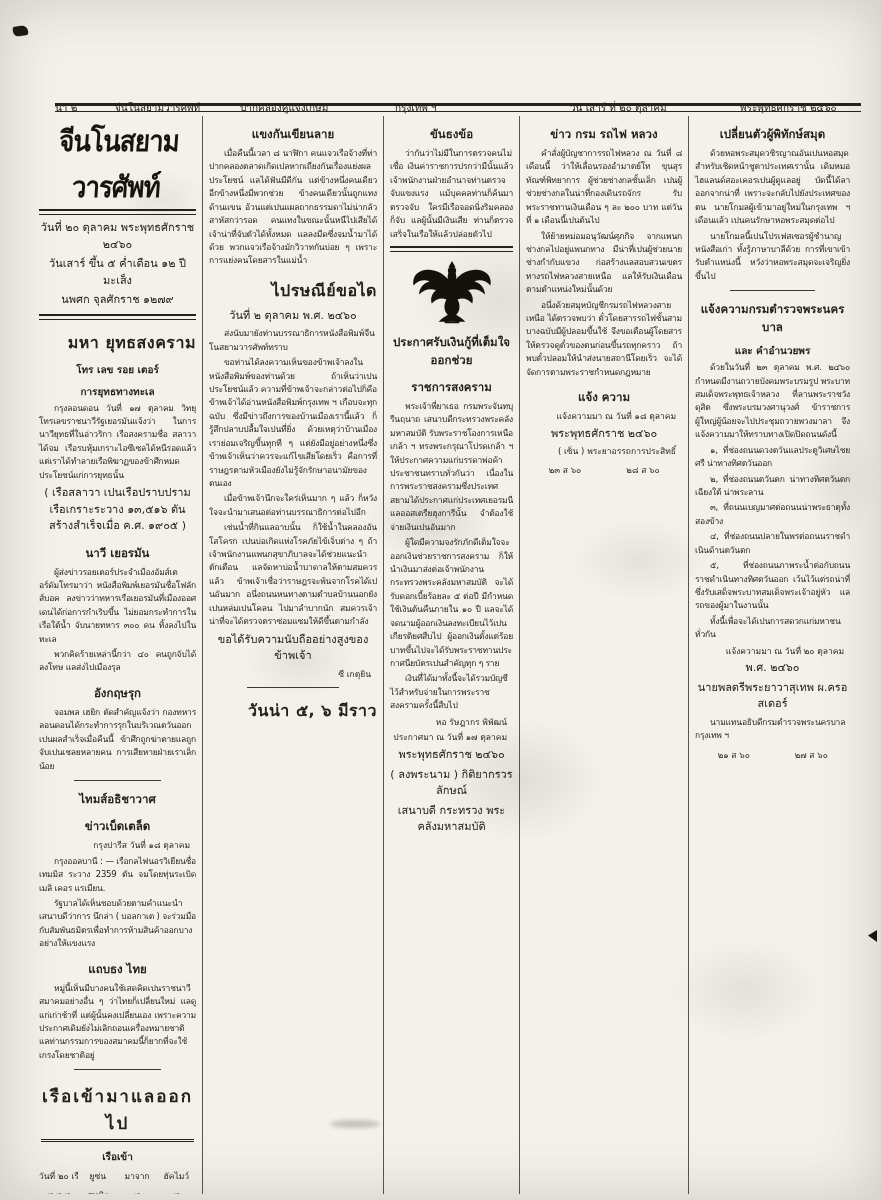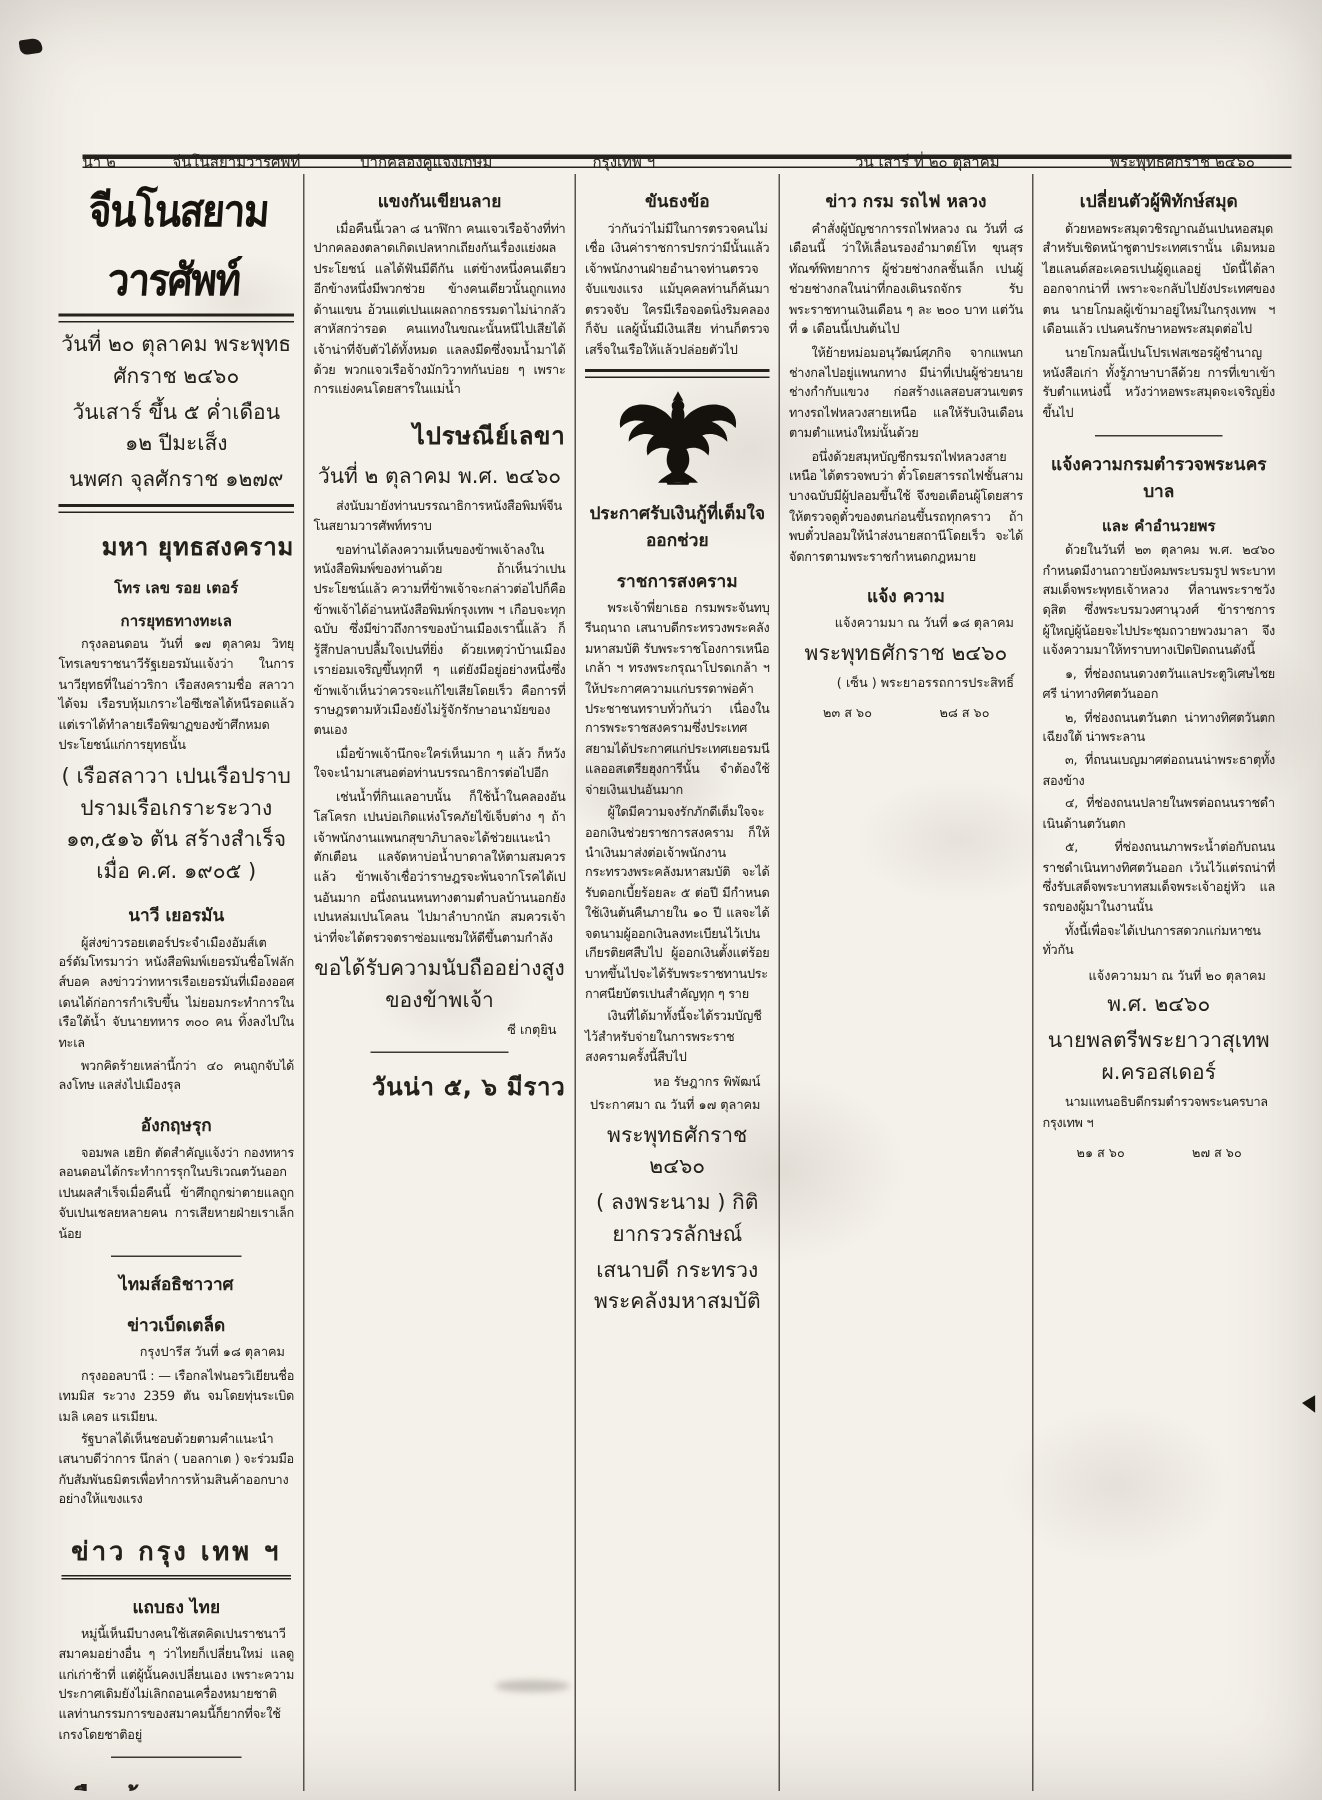--- a/index.html
+++ b/index.html
@@ -39,7 +39,7 @@
   .h3{font-size:10px;font-weight:bold;text-align:center;margin:7px 0 3px;}
   .p{font-size:8.5px;line-height:1.58;text-align:justify;text-indent:15px;margin:2px 0;
     letter-spacing:-.2px;word-break:break-word;}
-  .pc{font-size:14px;line-height:1.5;text-align:center;margin:3px 0;}
+  .pc{font-size:11px;line-height:1.5;text-align:center;margin:3px 0;}
   .pr{font-size:8.5px;line-height:1.5;text-align:right;margin:3px 6px 3px 0;}
   .rule{border-top:1px solid #3d3830;width:55%;margin:7px auto;}
   .mrule{border-top:2px solid #25221d;border-bottom:1px solid #25221d;height:3px;margin:5px 0;}

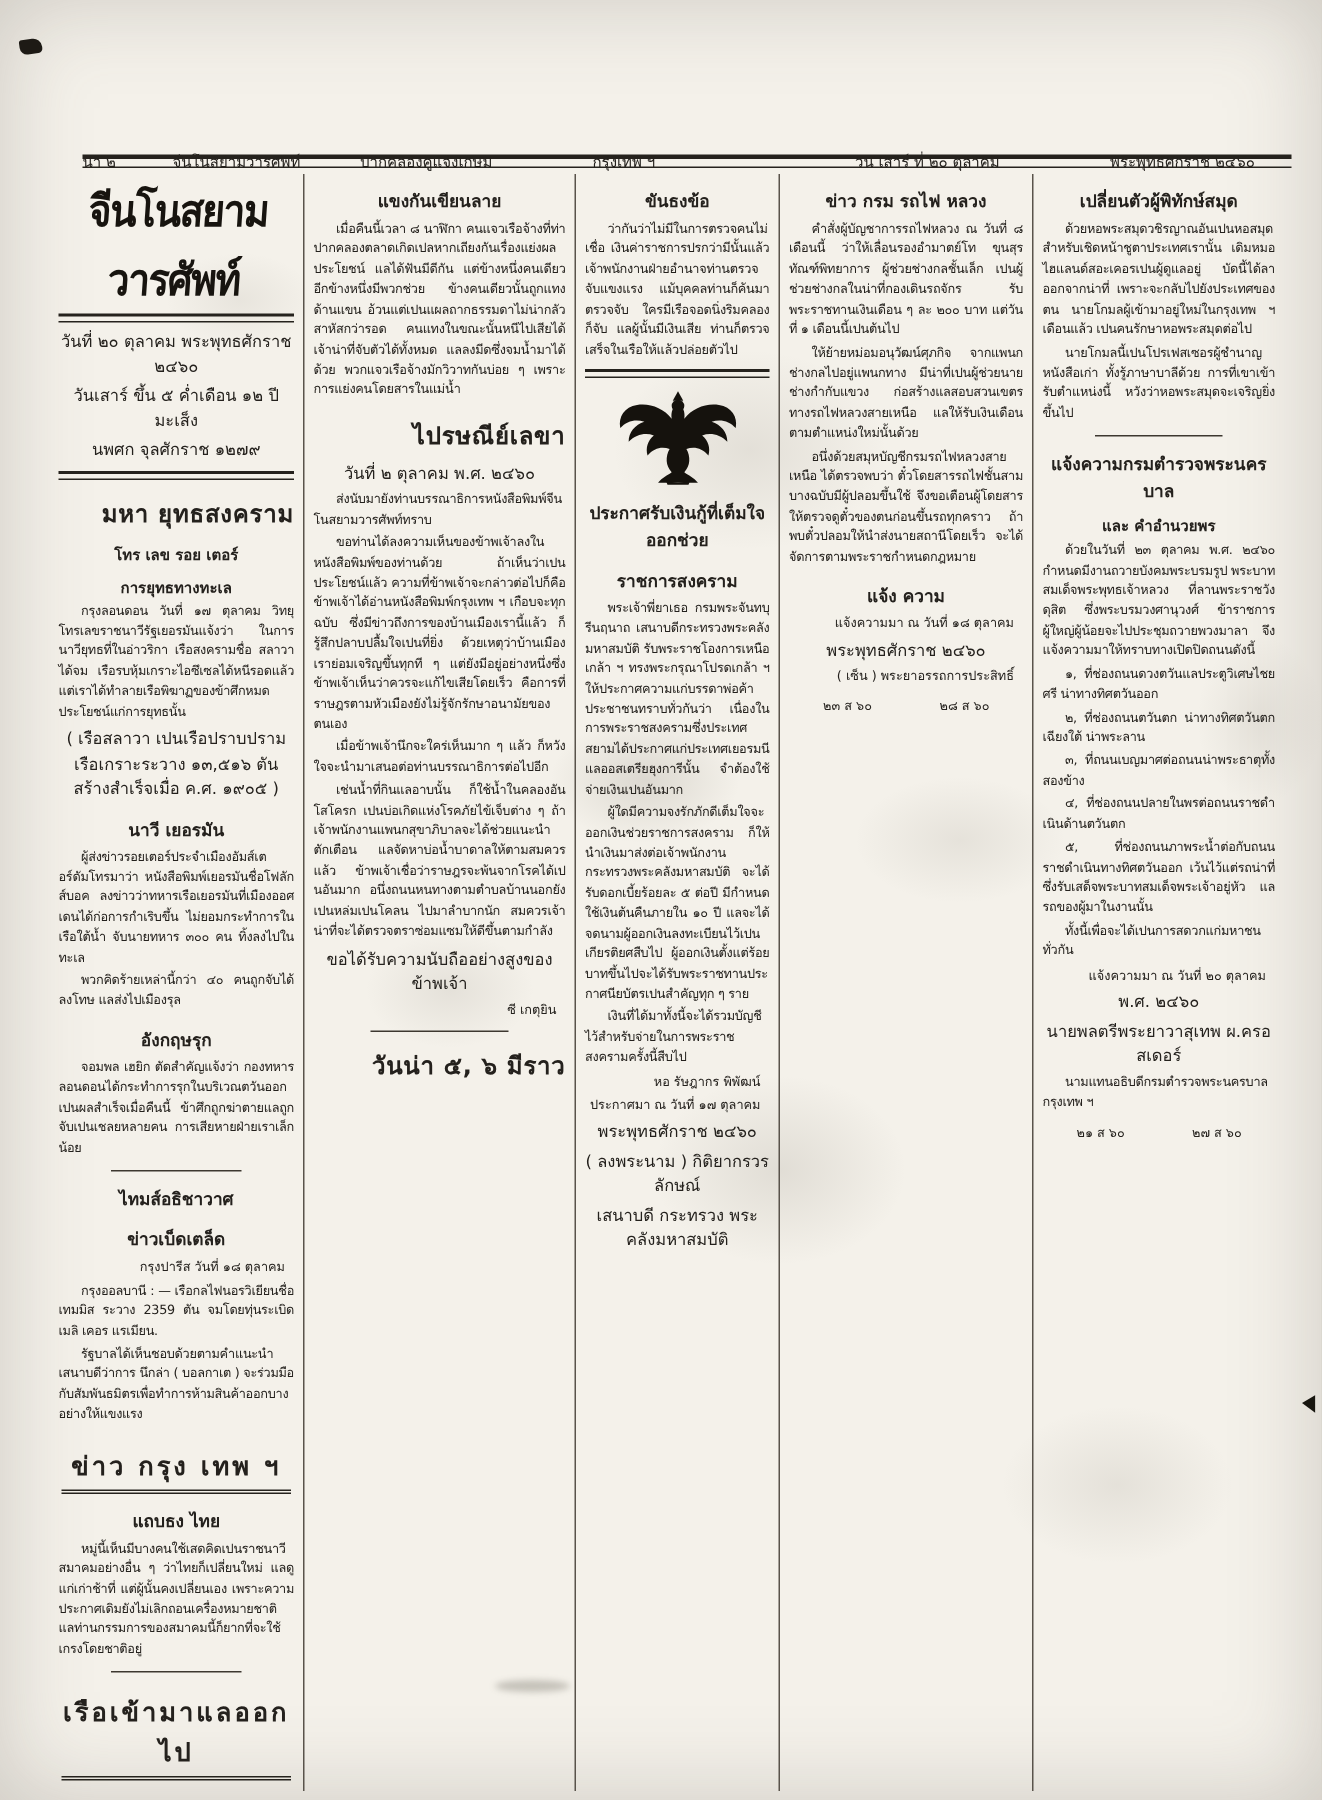--- a/index.html
+++ b/index.html
@@ -121,7 +121,7 @@
     <div class="col c1">
         <div class="h2">แขงกันเขียนลาย</div>
         <div class="p">เมื่อคืนนี้เวลา ๘ นาฬิกา คนแจวเรือจ้างที่ท่าปากคลองตลาดเกิดเปลหากเถียงกันเรื่องแย่งผลประโยชน์ แลได้ฟันมีดีกัน แต่ข้างหนึ่งคนเดียว อีกข้างหนึ่งมีพวกช่วย ข้างคนเดียวนั้นถูกแทงด้านแขน อ้วนแต่เปนแผลถากธรรมดาไม่น่ากลัว สาหัสกว่ารอด คนแทงในขณะนั้นหนีไปเสียได้ เจ้าน่าที่จับตัวได้ทั้งหมด แลลงมีดซึ่งจมน้ำมาได้ด้วย พวกแจวเรือจ้างมักวิวาทกันบ่อย ๆ เพราะการแย่งคนโดยสารในแม่น้ำ</div>
-        <div class="h1">ไปรษณีย์เลขา</div>
+        <div class="h1">ไปรษณีย์ขอได</div>
         <div class="pc">วันที่ ๒ ตุลาคม พ.ศ. ๒๔๖๐</div>
         <div class="p">ส่งนับมายังท่านบรรณาธิการหนังสือพิมพ์จีนโนสยามวารศัพท์ทราบ</div>
         <div class="p">ขอท่านได้ลงความเห็นของข้าพเจ้าลงในหนังสือพิมพ์ของท่านด้วย ถ้าเห็นว่าเปนประโยชน์แล้ว ความที่ข้าพเจ้าจะกล่าวต่อไปก็คือ ข้าพเจ้าได้อ่านหนังสือพิมพ์กรุงเทพ ฯ เกือบจะทุกฉบับ ซึ่งมีข่าวถึงการของบ้านเมืองเรานี้แล้ว ก็รู้สึกปลาบปลื้มใจเปนที่ยิ่ง ด้วยเหตุว่าบ้านเมืองเราย่อมเจริญขึ้นทุกที ๆ แต่ยังมีอยู่อย่างหนึ่งซึ่งข้าพเจ้าเห็นว่าควรจะแก้ไขเสียโดยเร็ว คือการที่ราษฎรตามหัวเมืองยังไม่รู้จักรักษาอนามัยของตนเอง</div>

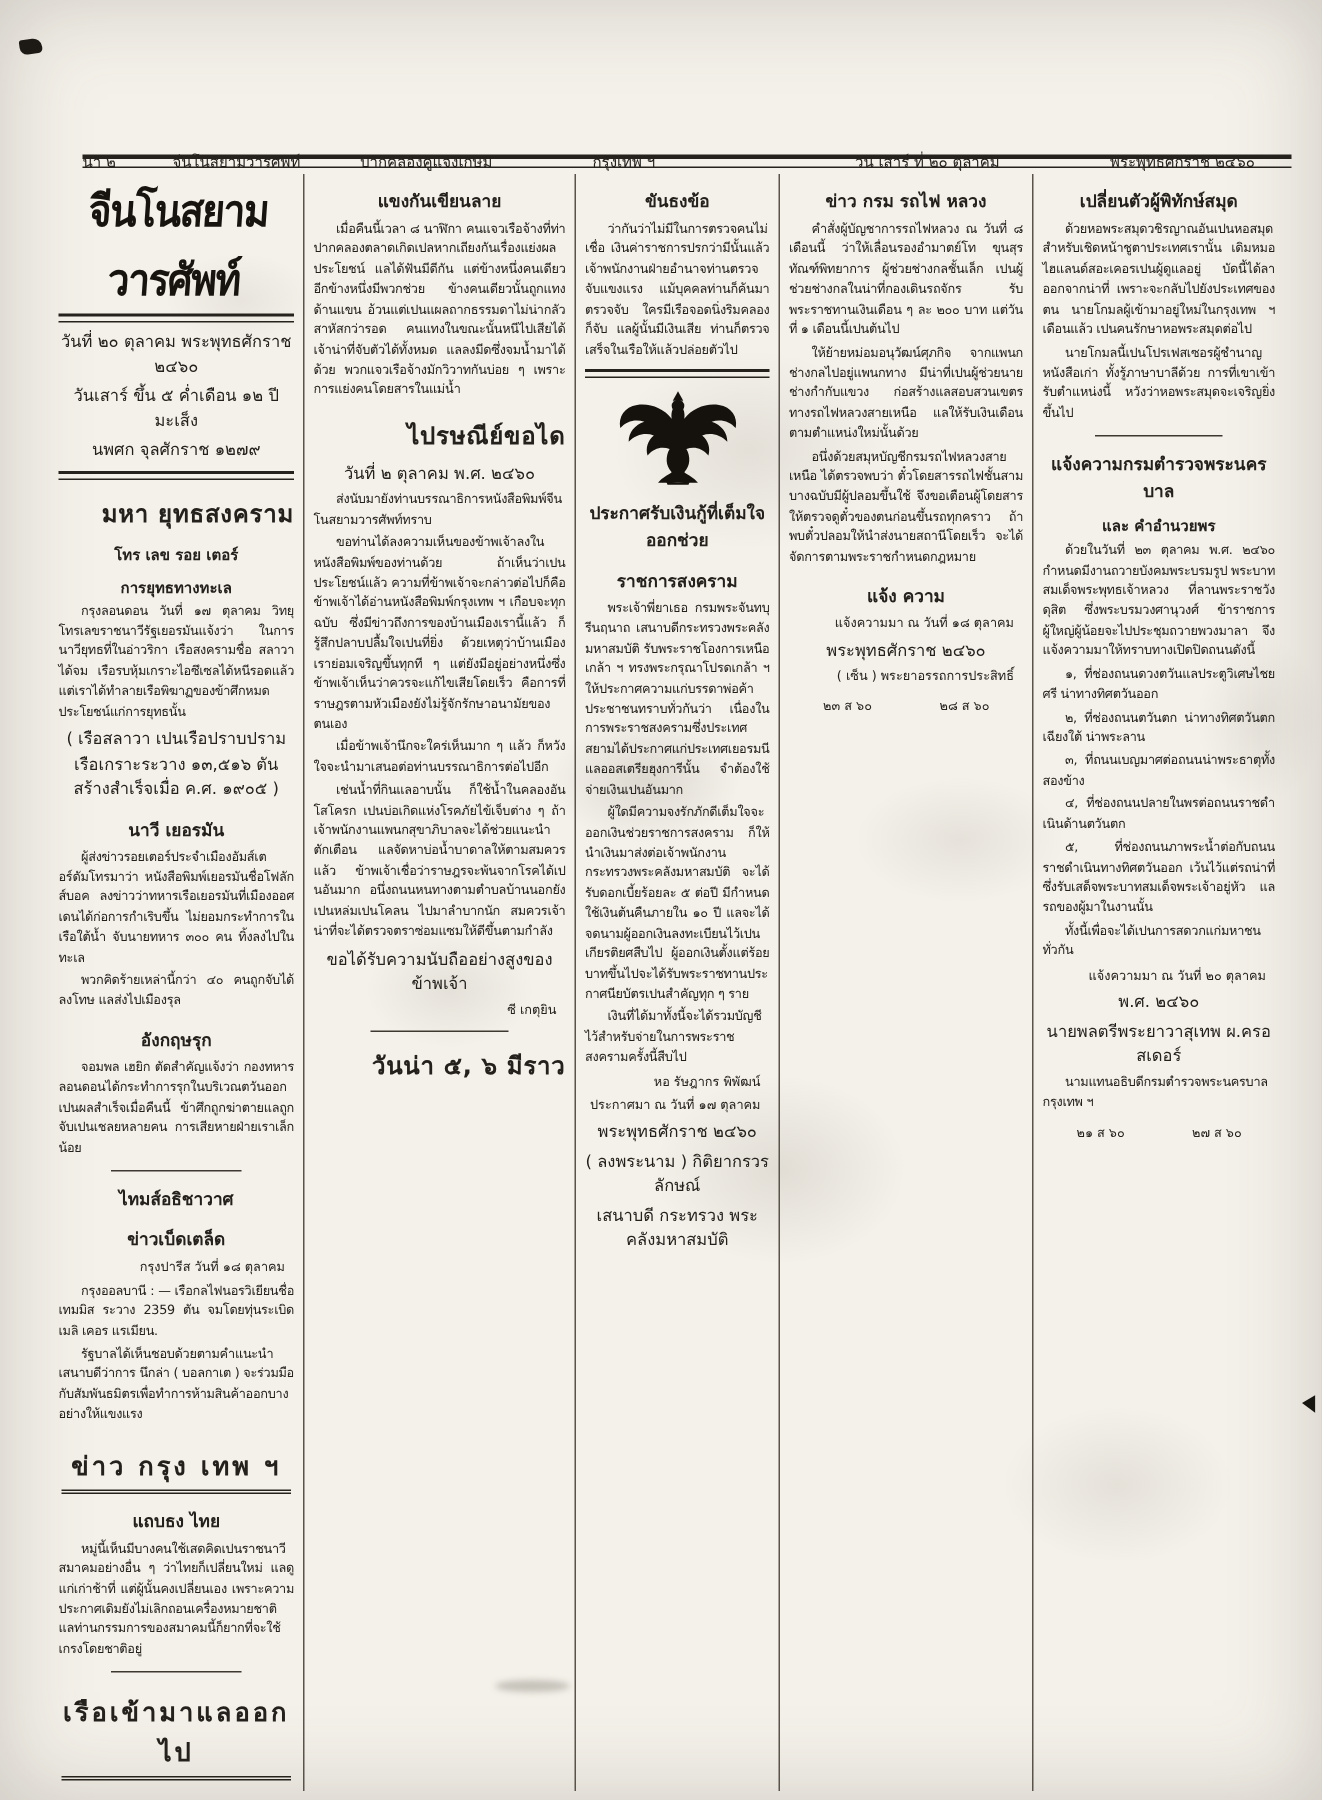--- a/index.html
+++ b/index.html
@@ -97,7 +97,6 @@
         <div class="pr">กรุงปารีส วันที่ ๑๘ ตุลาคม</div>
         <div class="p">กรุงออลบานี : — เรือกลไฟนอรวิเยียนชื่อ เทมมิส ระวาง 2359 ตัน จมโดยทุ่นระเบิด เมลิ เคอร แรเมียน.</div>
         <div class="p">รัฐบาลได้เห็นชอบด้วยตามคำแนะนำเสนาบดีว่าการ นึกล่า ( บอลกาเต ) จะร่วมมือกับสัมพันธมิตรเพื่อทำการห้ามสินค้าออกบางอย่างให้แขงแรง</div>
-        <div class="xh">ข่าว กรุง เทพ ฯ</div>
         <div class="h2">แถบธง ไทย</div>
         <div class="p">หมู่นี้เห็นมีบางคนใช้เสดคิดเปนราชนาวีสมาคมอย่างอื่น ๆ ว่าไทยก็เปลี่ยนใหม่ แลดูแก่เก่าช้าที่ แต่ผู้นั้นคงเปลี่ยนเอง เพราะความประกาศเดิมยังไม่เลิกถอนเครื่องหมายชาติ แลท่านกรรมการของสมาคมนี้ก็ยากที่จะใช้เกรงโดยชาติอยู่</div>
         <div class="rule"></div>

